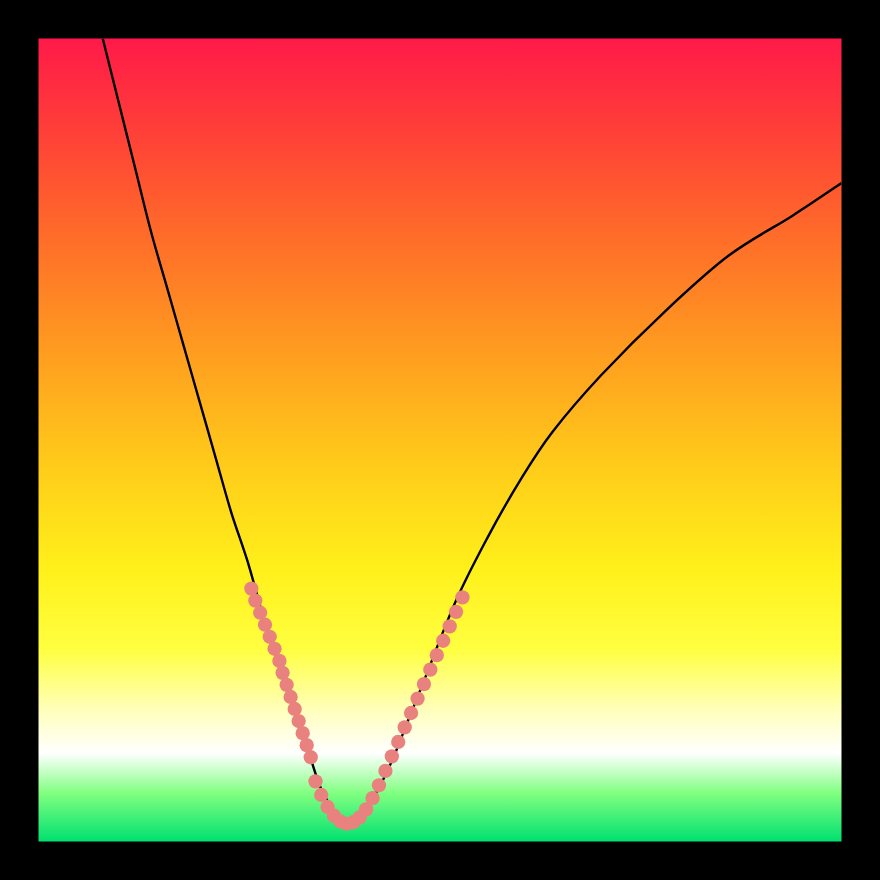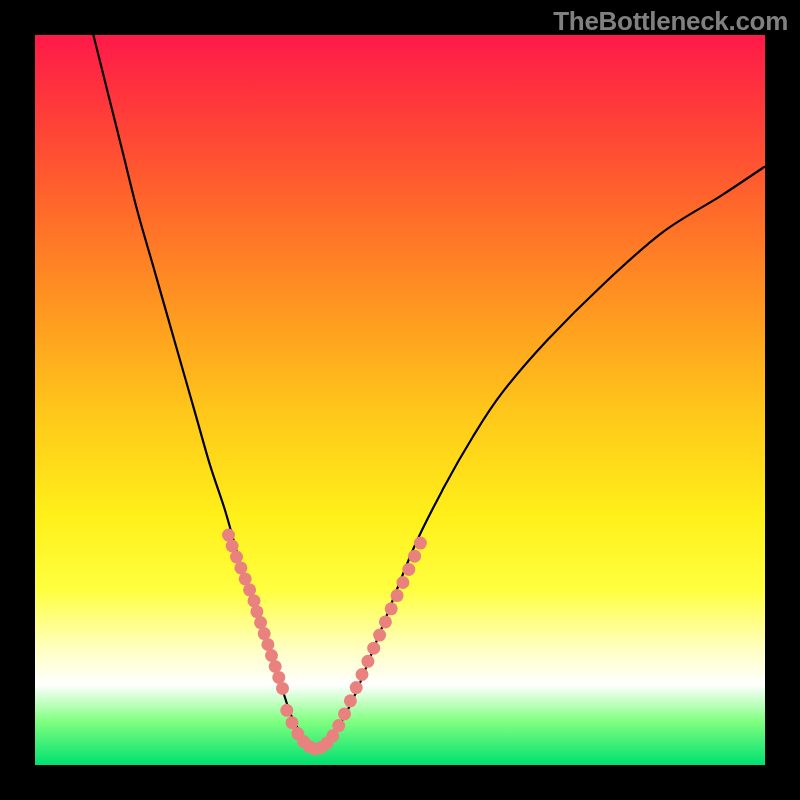--- a/index.html
+++ b/index.html
@@ -60,7 +60,6 @@
 <body>
 <div class="container">
 
-  <div class="watermark">TheBottleneck.com</div>
 
   <div class="plot-area">
     <svg class="overlay" id="chart-svg" viewBox="0 0 730 730" preserveAspectRatio="none">

